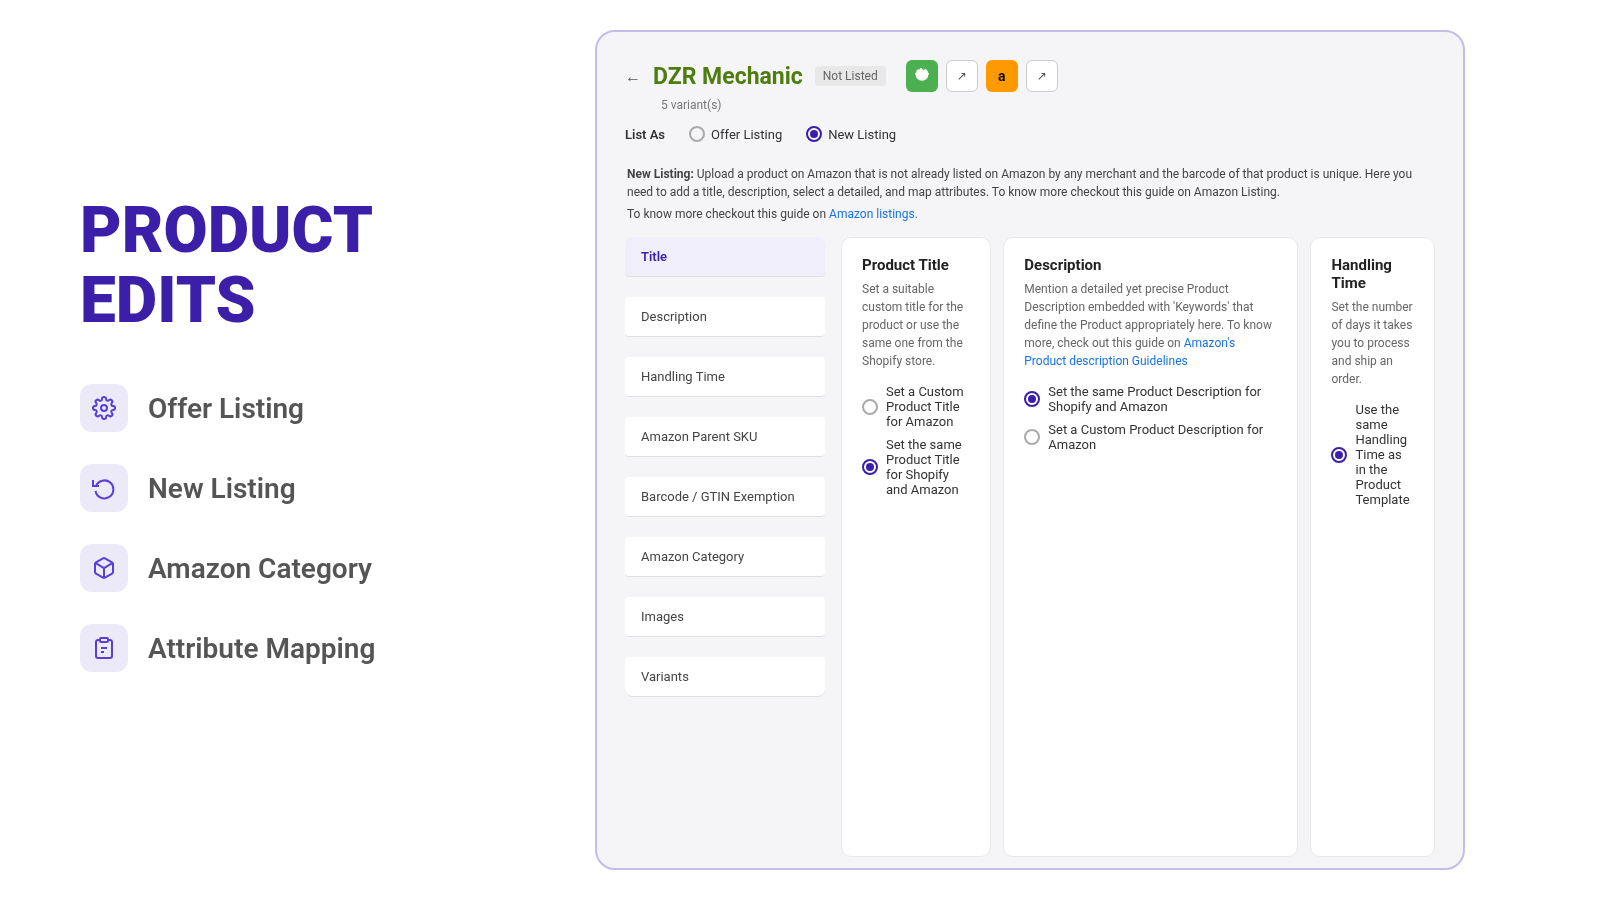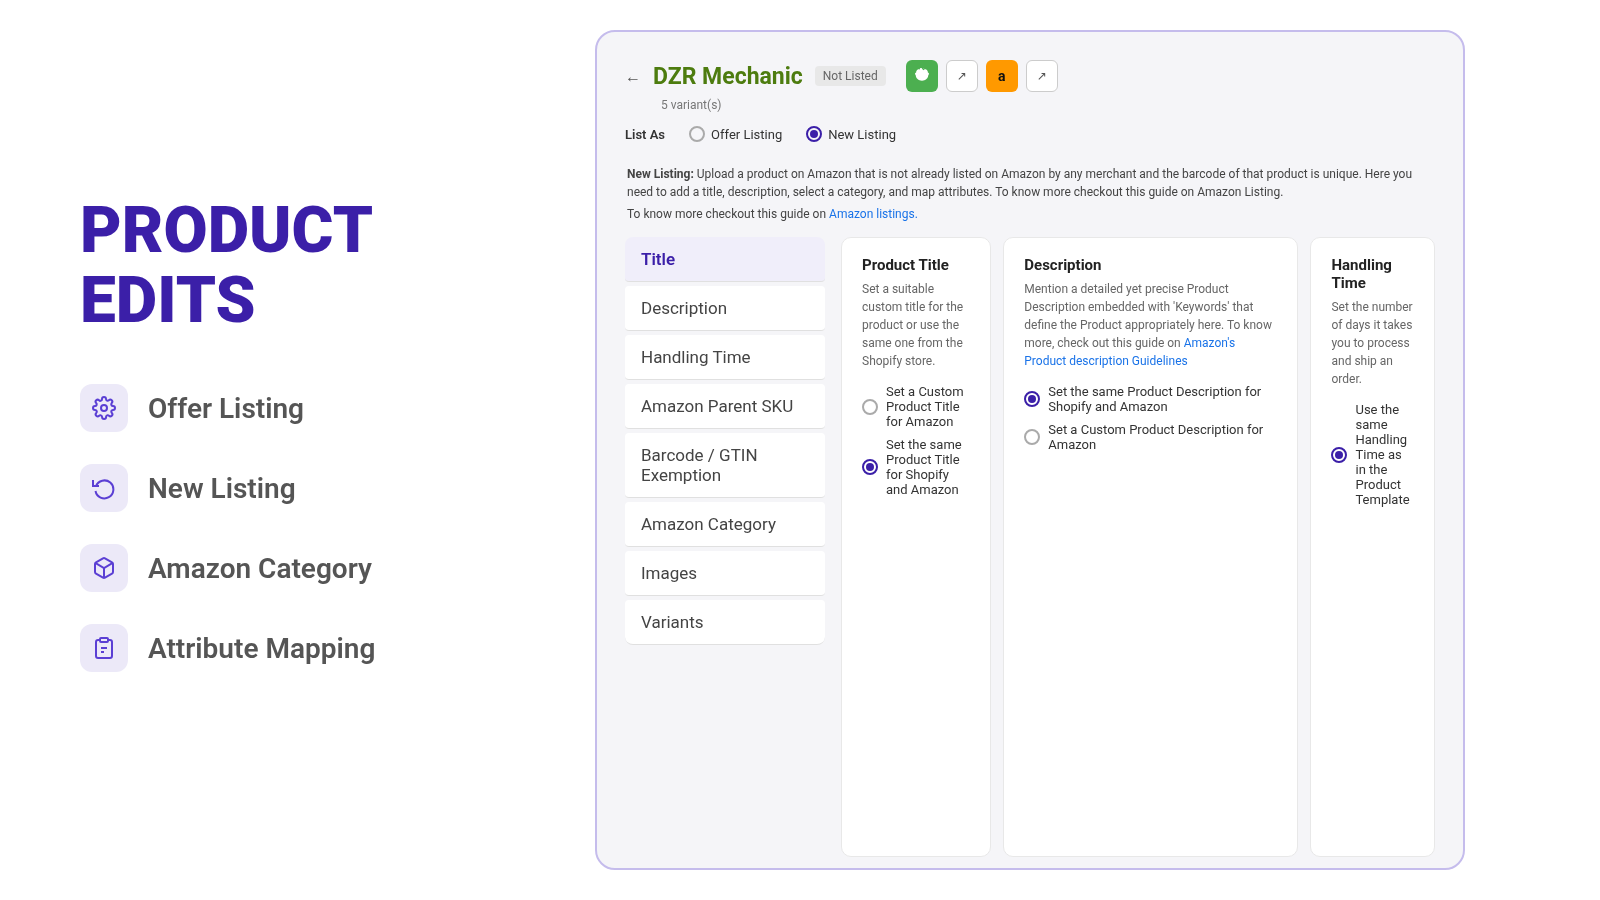--- a/index.html
+++ b/index.html
@@ -370,7 +370,7 @@
 
     <p class="description-text">
       <span class="bold">New Listing:</span>
-      <span> Upload a product on Amazon that is not already listed on Amazon by any merchant and the barcode of that product is unique. Here you need to add a title, description, select a category, and map attributes. To know more checkout this guide on Amazon Listing.</span>
+      <span> Upload a product on Amazon that is not already listed on Amazon by any merchant and the barcode of that product is unique. Here you need to add a title, description, select a detailed, and map attributes. To know more checkout this guide on Amazon Listing.</span>
     </p>
     <p class="description-text">
       <span>To know more checkout this guide on </span><a class="link-text" href="#">Amazon listings.</a>

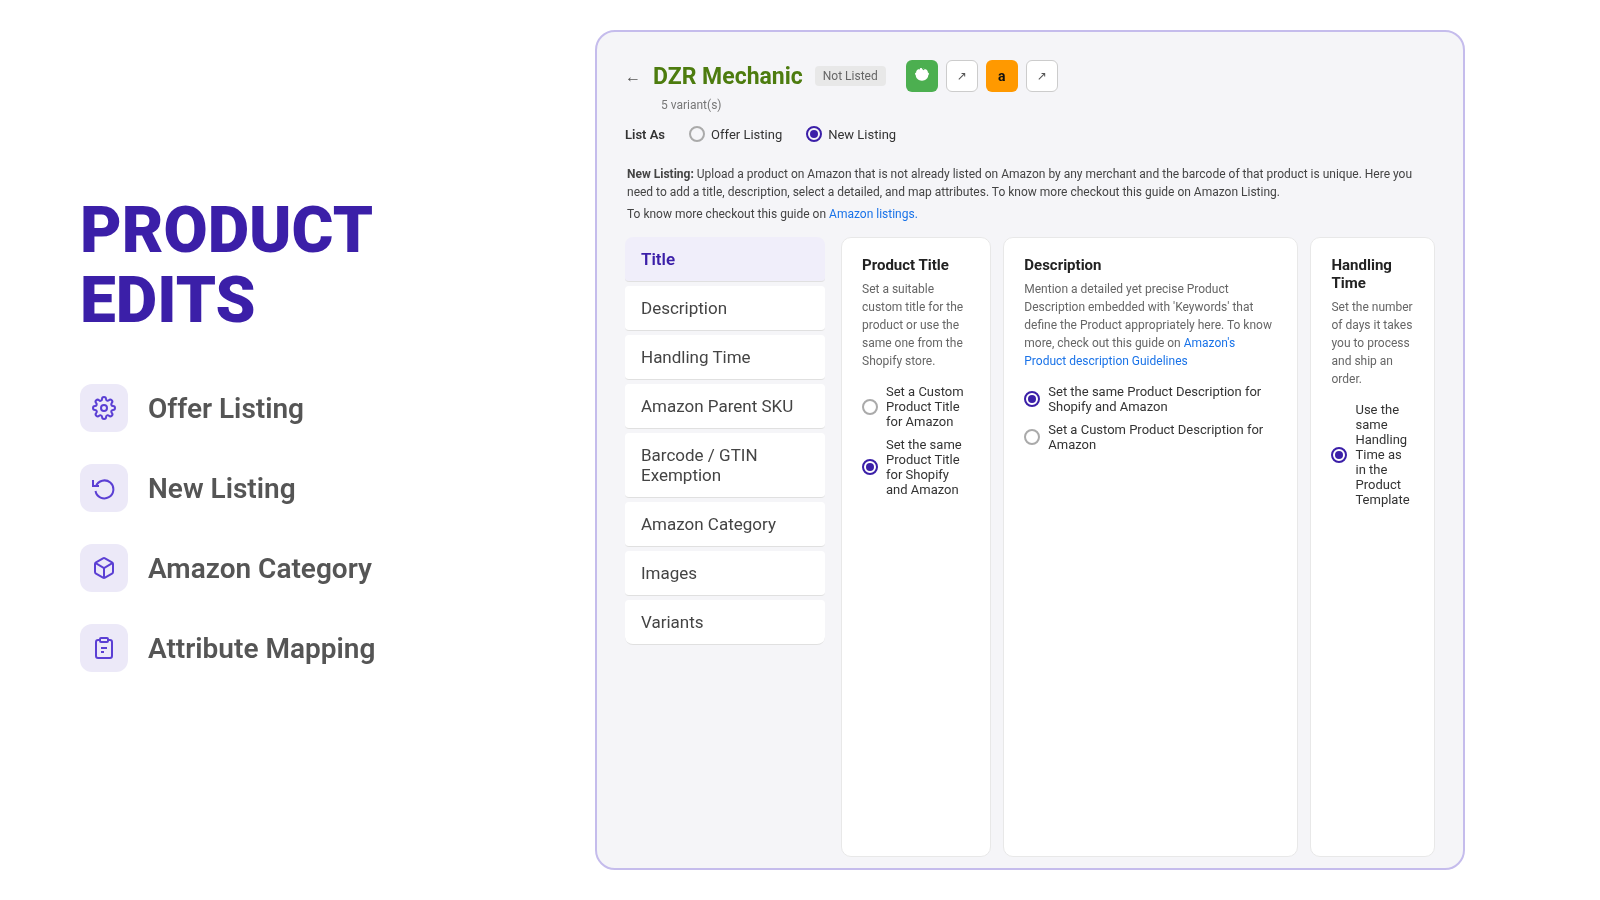--- a/index.html
+++ b/index.html
@@ -212,13 +212,13 @@
 
     .nav-section-item {
       padding: 12px 16px;
-      font-size: 17px;
+      font-size: 13px;
       color: #444;
       cursor: pointer;
       border-bottom: 1px solid #e0e0e0;
       background: white;
       border-radius: 4px;
-      margin-bottom: 4px;
+      margin-bottom: 20px;
     }
 
     .nav-section-item.active {

